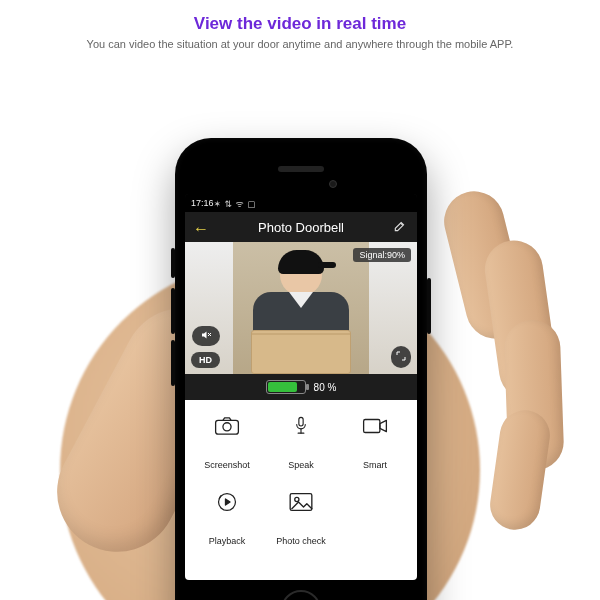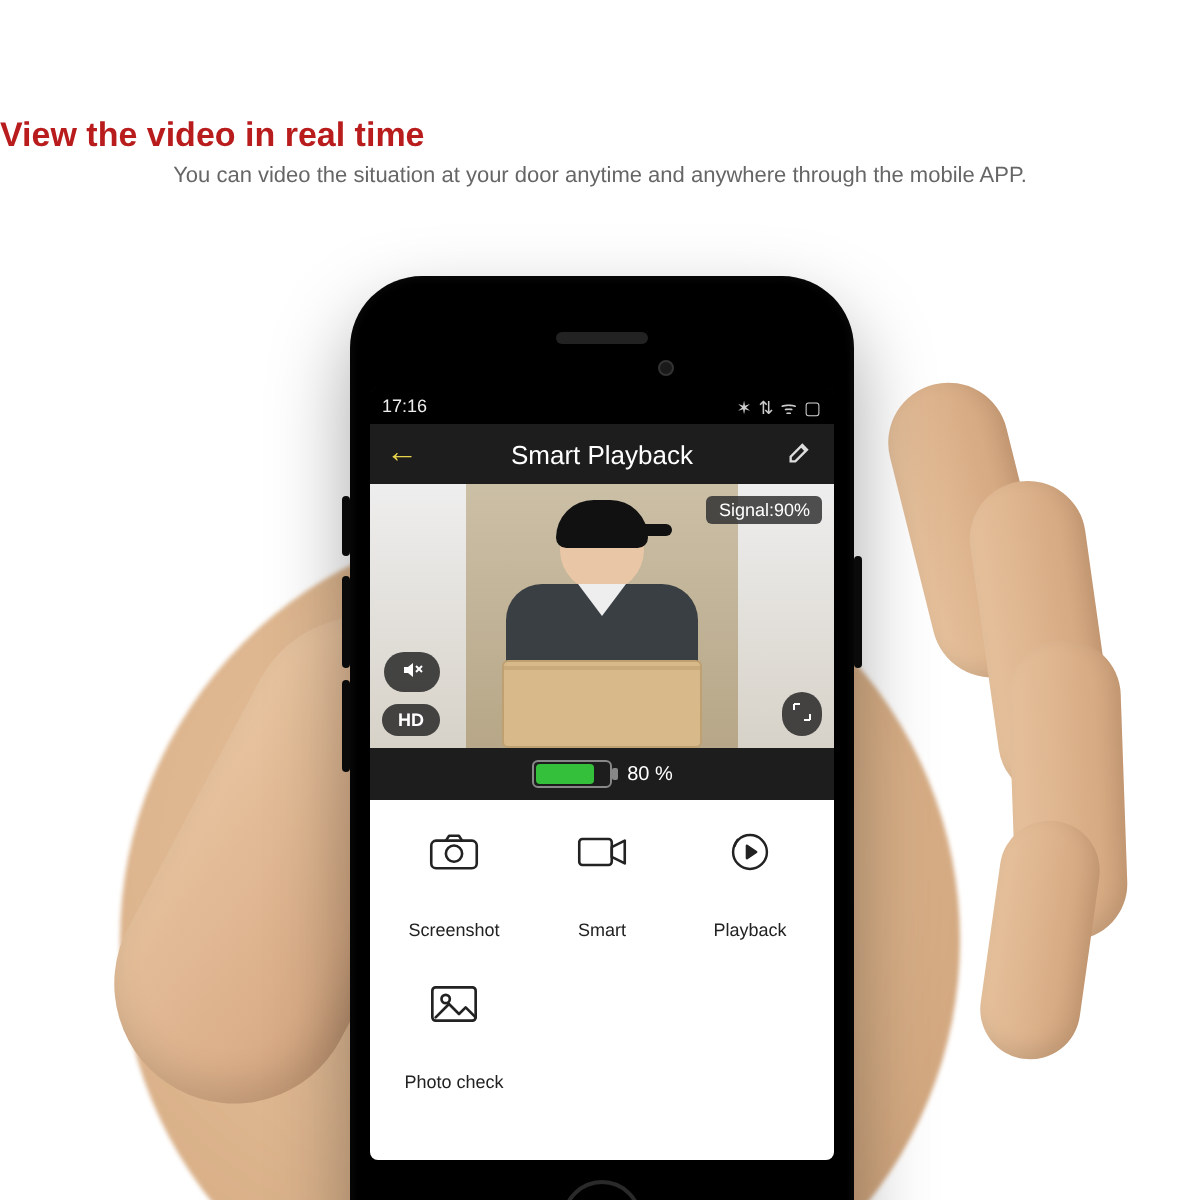--- a/index.html
+++ b/index.html
@@ -10,7 +10,7 @@
     position: relative;
     overflow: hidden;
   }
-  .promo-title { text-align: left; font-weight: 700; font-size: 17px; padding-top: 14px; color: #b91c1c; margin-top: 44px; }
+  .promo-title { text-align: center; font-weight: 700; font-size: 17px; padding-top: 14px; color: #6d28d9; }
   .promo-sub { text-align: center; font-size: 11px; color: #666; padding-top: 4px; }
 
   .hand {

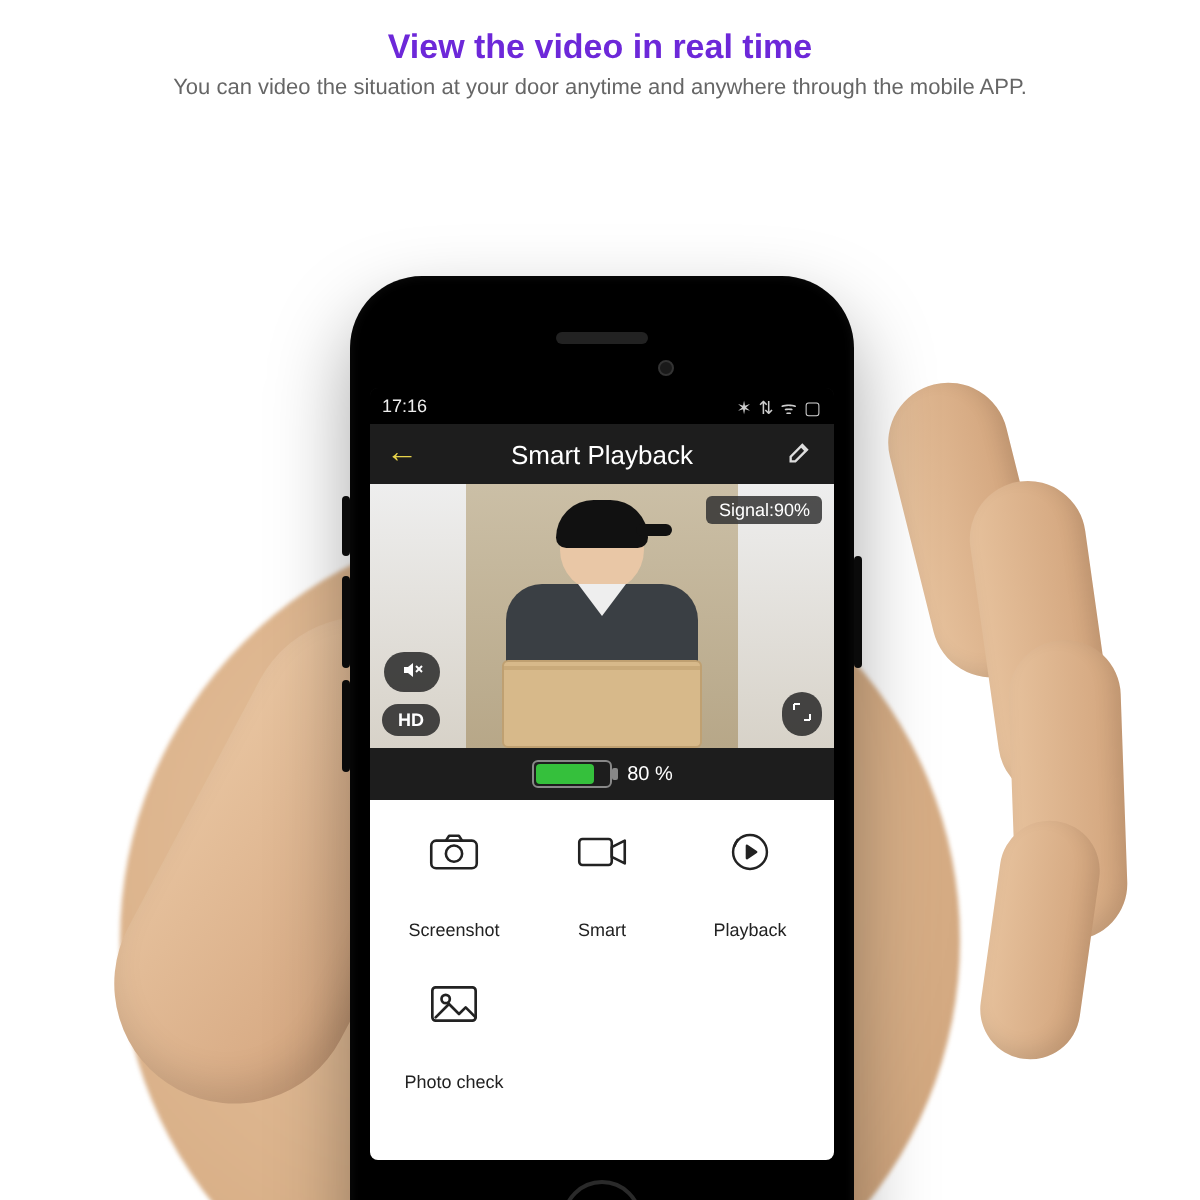--- a/index.html
+++ b/index.html
@@ -60,7 +60,7 @@
   }
   .statusbar{
     height:18px; background:#000; color:#eee; font-size:9px;
-    display:flex; justify-content:space-between; align-items:center; padding:0 6px;
+    display:flex; justify-content:flex-start; align-items:center; padding:0 6px;
   }
   .status-icons{display:flex;gap:3px;align-items:center;font-size:9px;letter-spacing:.5px;color:#ccc;}
   .titlebar{

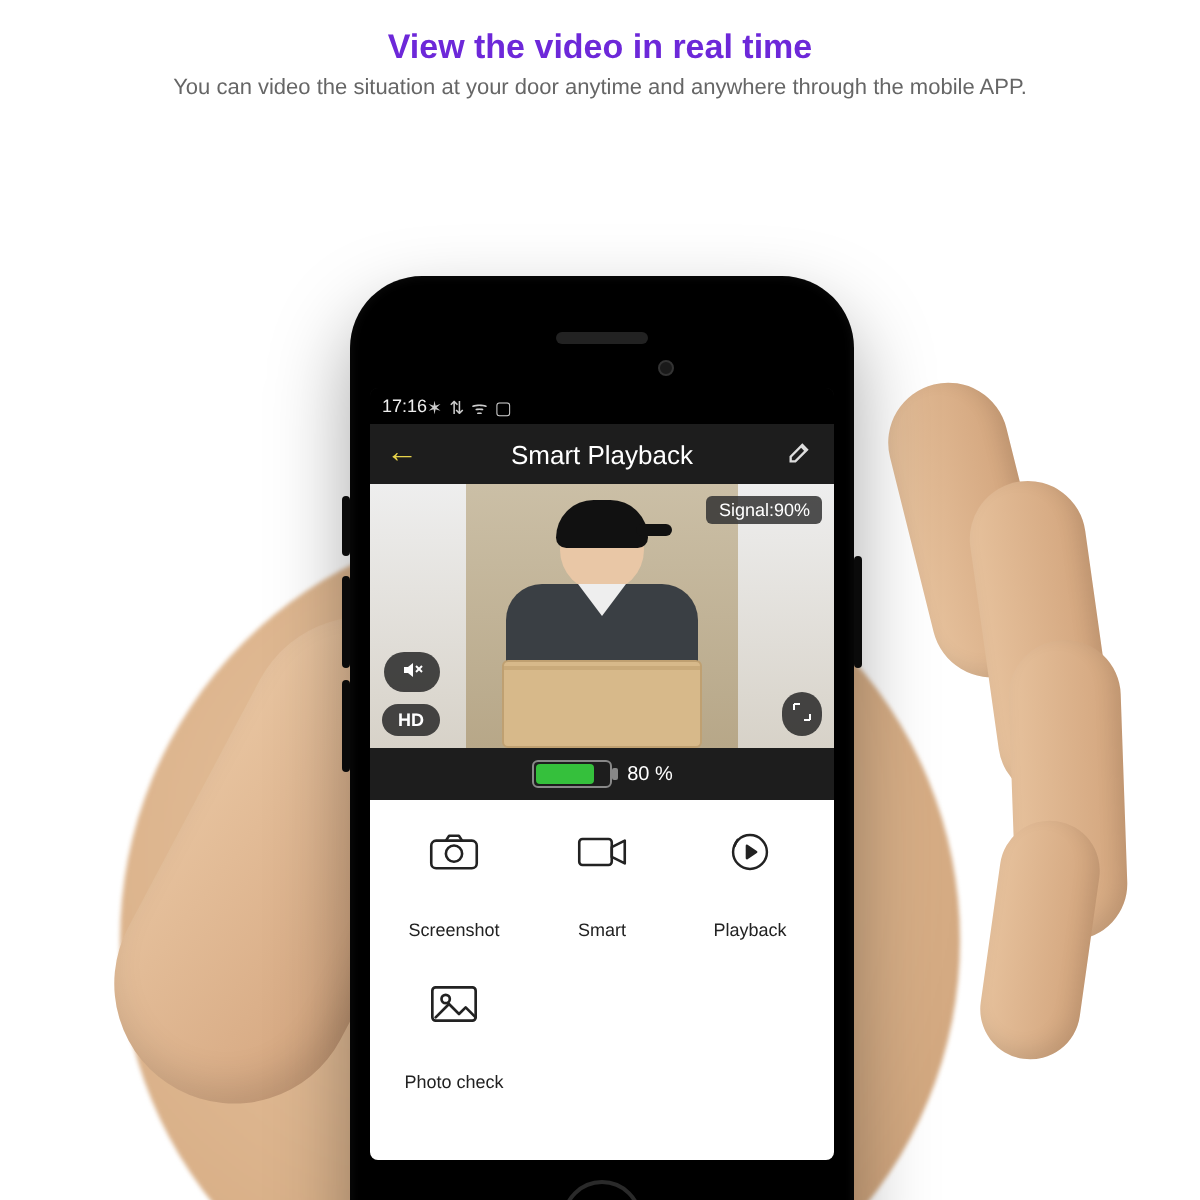--- a/index.html
+++ b/index.html
@@ -135,7 +135,7 @@
 
       <div class="titlebar">
         <span class="chev-left">←</span>
-        <span>Smart Playback</span>
+        <span>Photo Doorbell</span>
         <span class="edit-ic">
           <svg viewBox="0 0 24 24">
               <path d="M4 20h4l10-10-4-4L4 16v4z"></path>

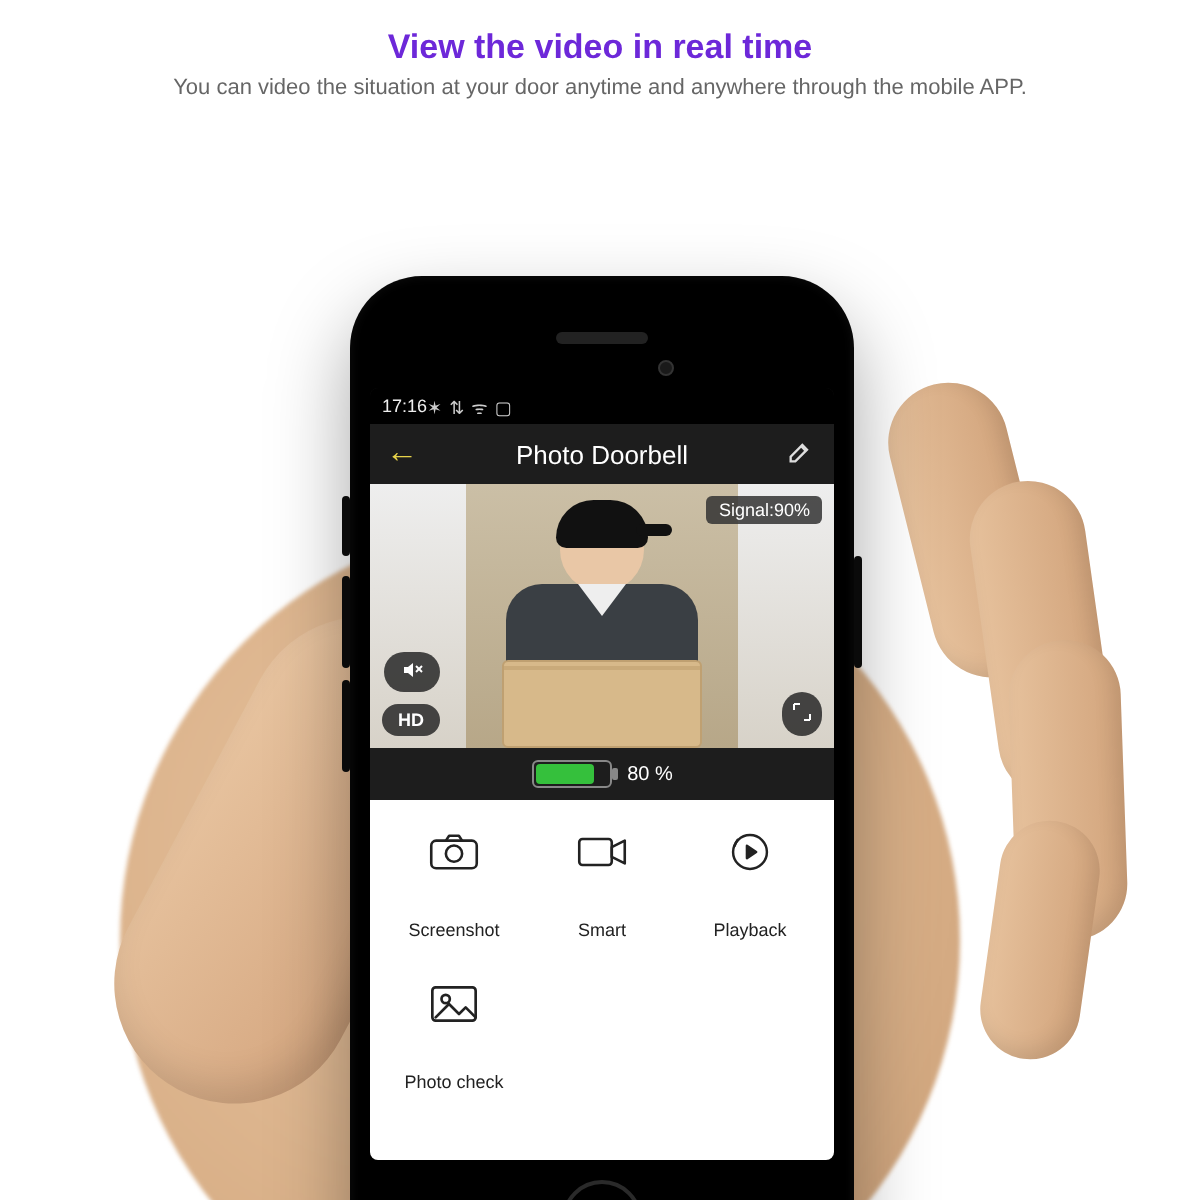--- a/index.html
+++ b/index.html
@@ -198,6 +198,15 @@
           <span>Screenshot</span>
         </div>
         <div class="tile">
+          <span><svg viewBox="0 0 24 28">
+                <rect x="9" y="2" width="6" height="12" rx="3"></rect>
+                <path d="M6 12a6 6 0 0 0 12 0"></path>
+                <line x1="12" y1="18" x2="12" y2="24"></line>
+                <line x1="8" y1="24" x2="16" y2="24"></line>
+              </svg></span>
+          <span>Speak</span>
+        </div>
+        <div class="tile">
           <span><svg viewBox="0 0 32 22">
                 <rect x="2" y="3" width="20" height="16" rx="2"></rect>
                 <path d="M22 8l8-4v14l-8-4z"></path>

